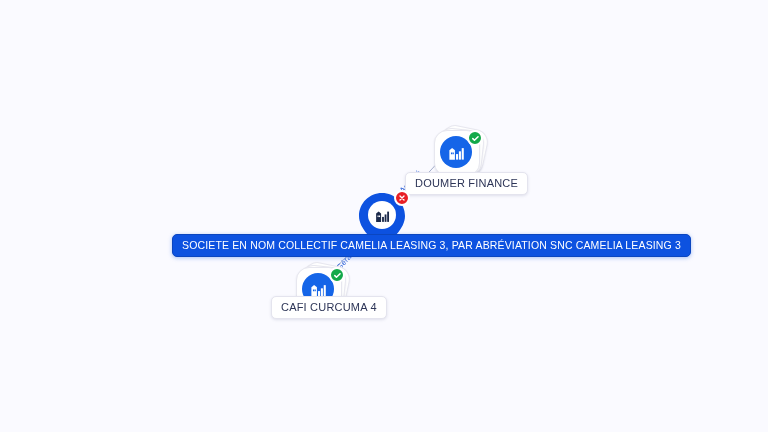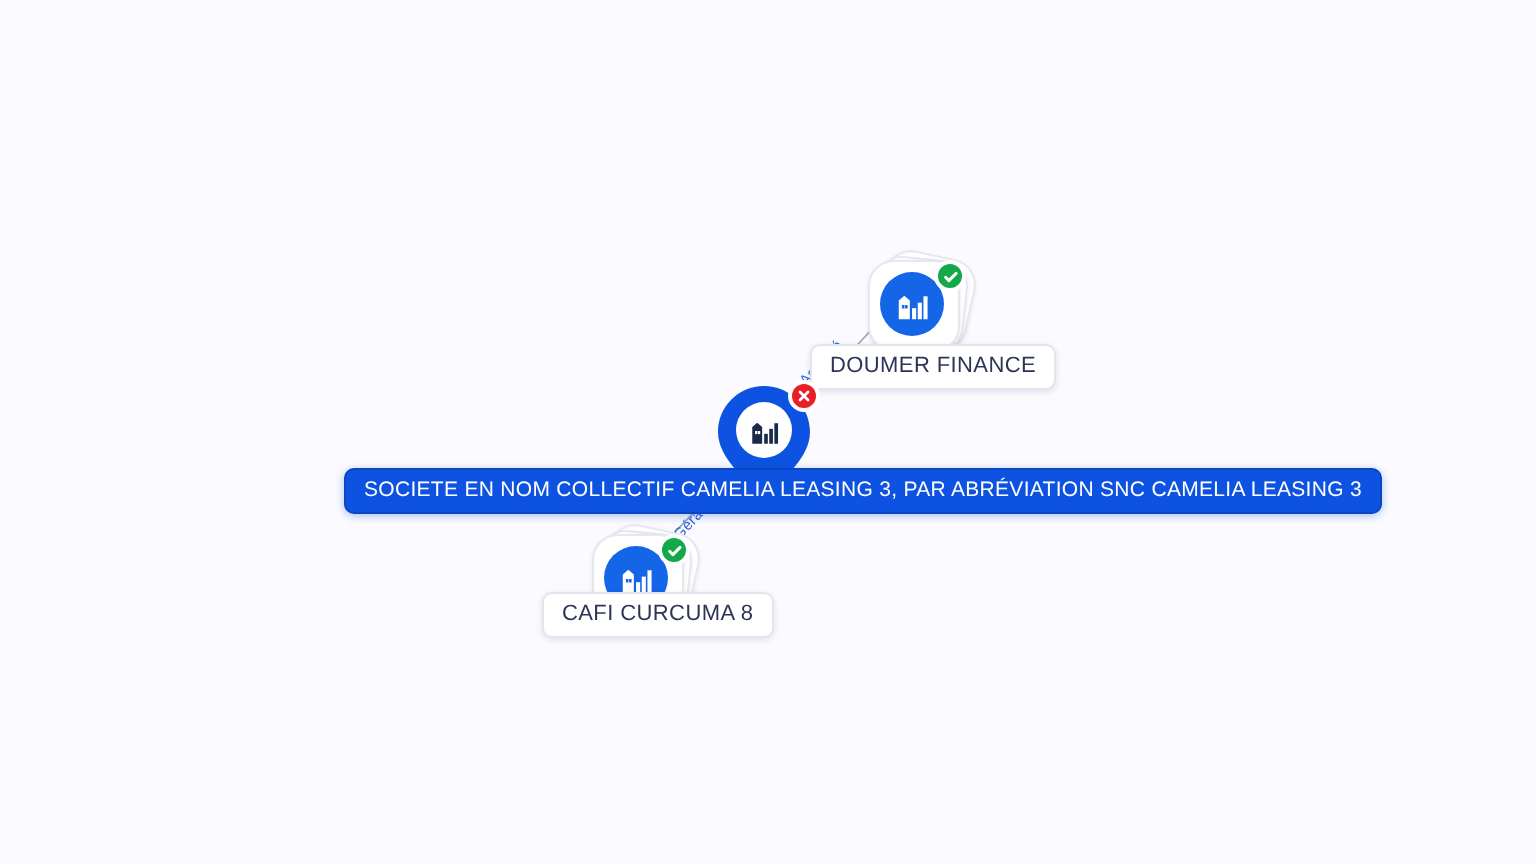--- a/index.html
+++ b/index.html
@@ -218,7 +218,7 @@
       </svg>
     </div>
   </div>
-  <div class="node-label" style="left:271px; top:296px;">CAFI CURCUMA 8</div>
+  <div class="node-label" style="left:271px; top:296px;">CAFI CURCUMA 4</div>
 
 </div>
 

